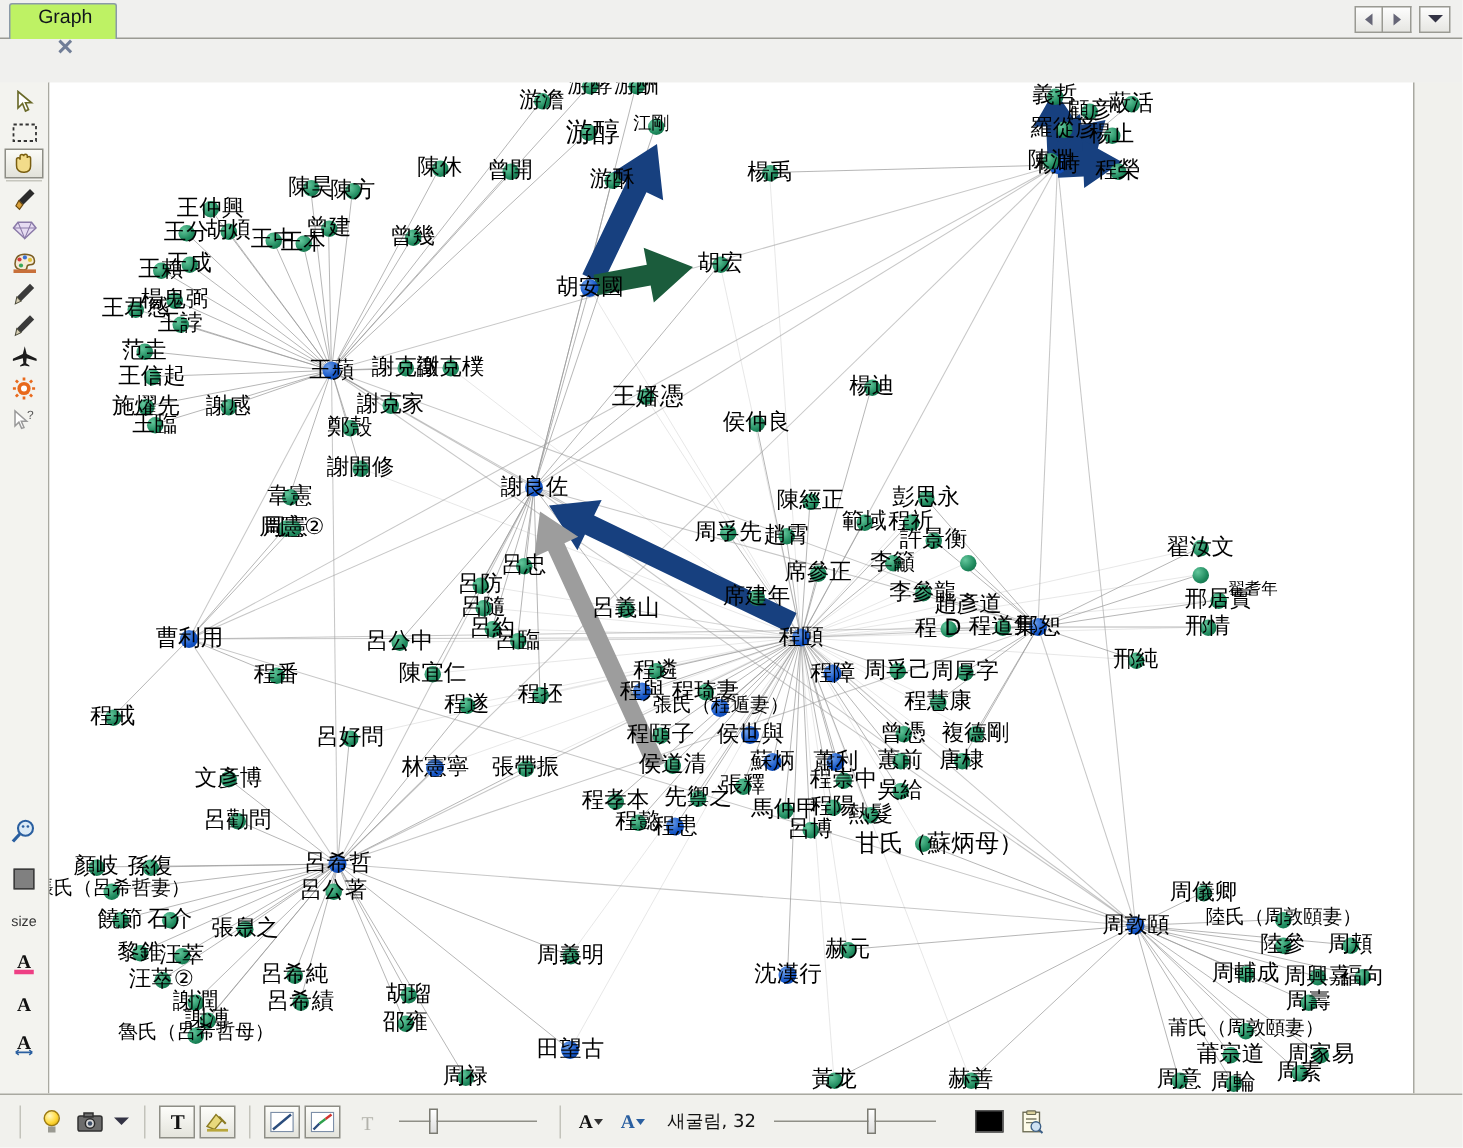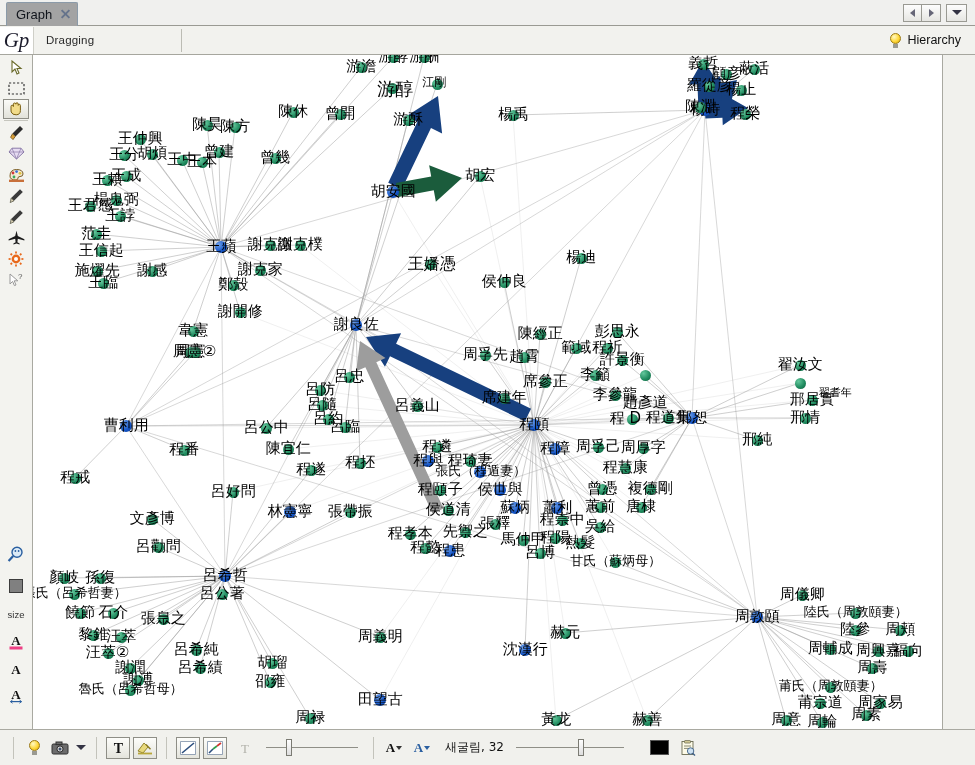--- a/index.html
+++ b/index.html
@@ -16,9 +16,9 @@
   .tabbar{position:absolute;left:0;top:0;width:975px;height:26px;
     background:#f0f0ee;border-bottom:1px solid #9a9a93;box-sizing:border-box;}
   .tab{position:absolute;left:6px;top:2px;height:24px;min-width:72px;
-    background:#a3a3a3;border:1px solid #8b9aa8;border-bottom:none;
+    background:#bef264;border:1px solid #8b9aa8;border-bottom:none;
     border-radius:2px 2px 0 0;display:flex;align-items:center;gap:8px;
-    padding:0 6px 0 9px;box-sizing:border-box;}
+    padding:0 6px 0 9px;box-sizing:border-box;flex-direction:column;}
   .tab-label{font-size:13px;color:#11151c;}
   .tab-close{width:11px;height:11px;display:inline-block;position:relative;opacity:.85;}
   .tab-close::before,.tab-close::after{content:"";position:absolute;left:0;top:4px;

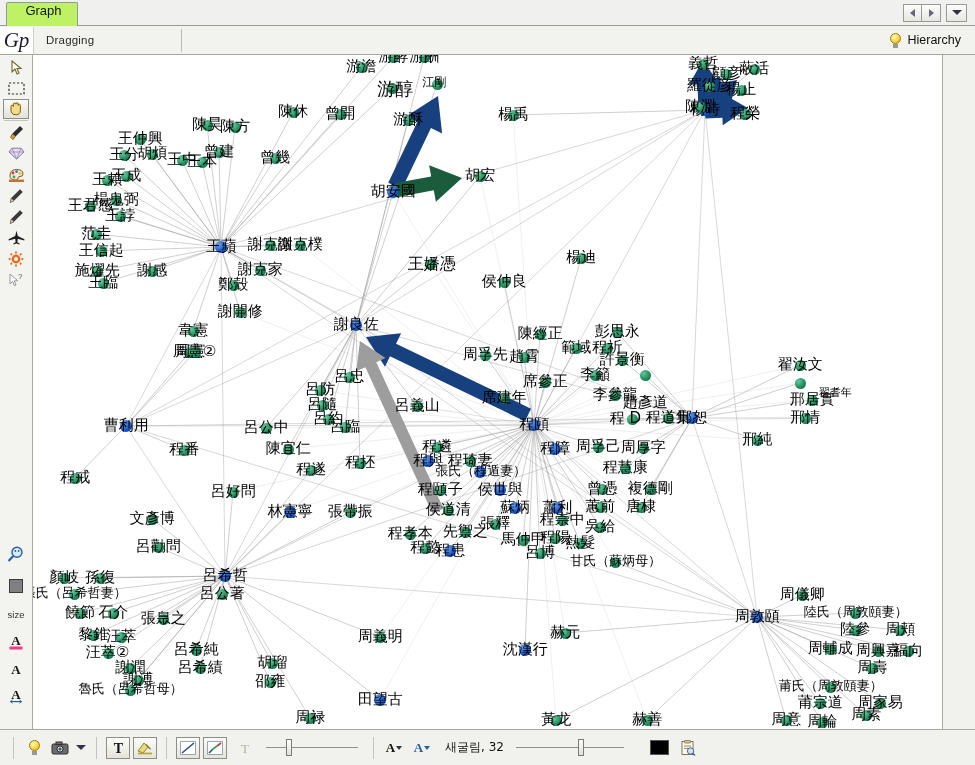--- a/index.html
+++ b/index.html
@@ -119,20 +119,6 @@
     </div>
   </div>
 
-  <div class="modebar">
-    <div class="gp-logo">Gp</div>
-    <div class="mode-text">Dragging</div>
-    <div class="mode-div"></div>
-    <div class="modebar-right">
-      <div class="hier">
-        <span class="bulb">
-            <span class="glass"></span>
-            <span class="base"></span>
-          </span>
-        <span>Hierarchy</span>
-      </div>
-    </div>
-  </div>
 
   <div class="lefttool">
 

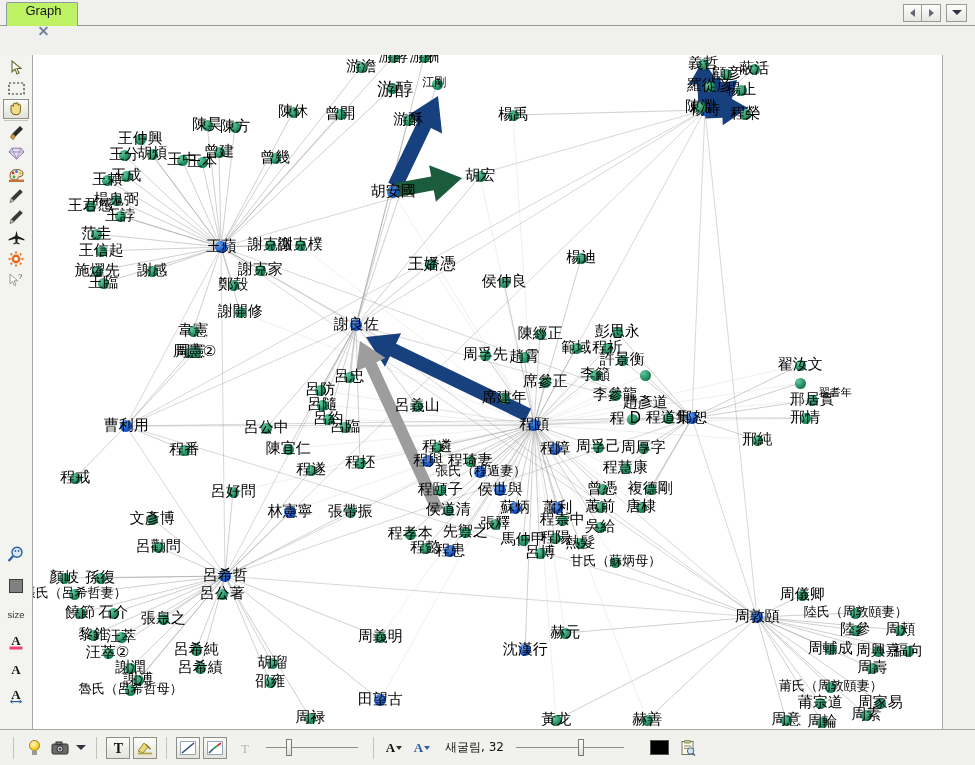--- a/index.html
+++ b/index.html
@@ -692,7 +692,7 @@
         <div class="node" style="left: 411px; top: 490px; height: 12px; width: 12px; background: radial-gradient(circle at 32% 30%, rgb(107, 157, 232) 0%, rgb(19, 85, 200) 58%, rgb(11, 58, 144) 100%);"></div>
         <div class="nlabel" style="font-size: 15px; left: 402.2px; top: 488px;">程患</div>
         <div class="node" style="left: 576.5px; top: 501.5px; height: 11px; width: 11px; background: radial-gradient(circle at 32% 30%, rgb(99, 199, 156) 0%, rgb(31, 138, 94) 58%, rgb(13, 95, 60) 100%);"></div>
-        <div class="nlabel" style="font-size: 13px; left: 537.2px; top: 499px;">甘氏（蘇炳母）</div>
+        <div class="nlabel" style="font-size: 16px; left: 537.2px; top: 499px;">甘氏（蘇炳母）</div>
         <div class="node" style="left: 251px; top: 451px; height: 12px; width: 12px; background: radial-gradient(circle at 32% 30%, rgb(107, 157, 232) 0%, rgb(19, 85, 200) 58%, rgb(11, 58, 144) 100%);"></div>
         <div class="nlabel" style="font-size: 15px; left: 234.8px; top: 449px;">林憲寧</div>
         <div class="node" style="left: 311.5px; top: 451.5px; height: 11px; width: 11px; background: radial-gradient(circle at 32% 30%, rgb(99, 199, 156) 0%, rgb(31, 138, 94) 58%, rgb(13, 95, 60) 100%);"></div>

